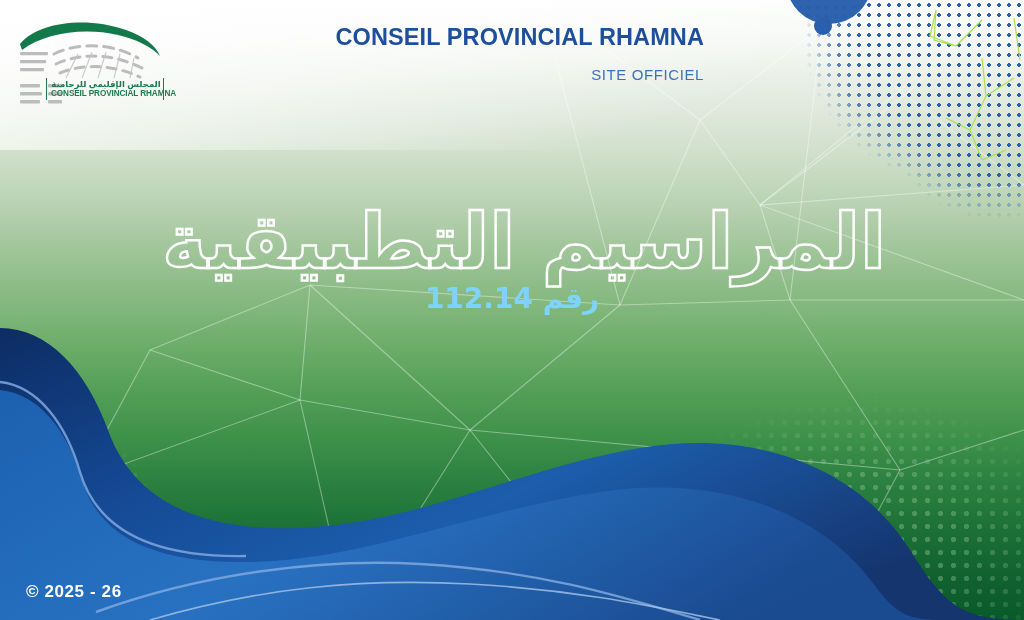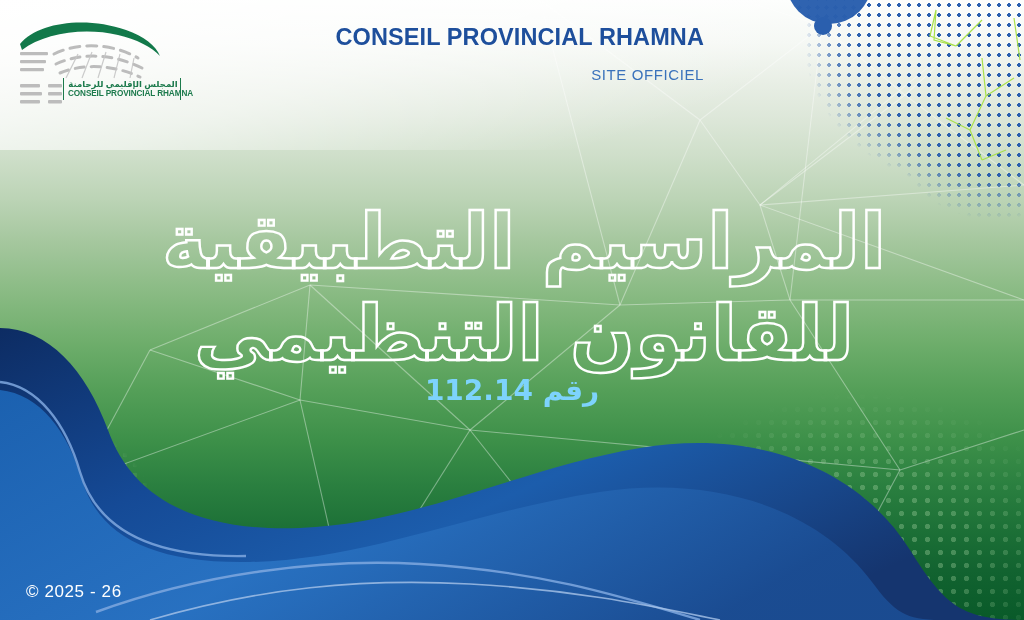--- a/index.html
+++ b/index.html
@@ -161,7 +161,7 @@
   }
   .logo-text {
     position: absolute;
-    left: 55px; top: 64px;
+    left: 38px; top: 64px;
     width: 118px;
     border-left: 1.4px solid #1c7a4c;
     border-right: 1.4px solid #1c7a4c;

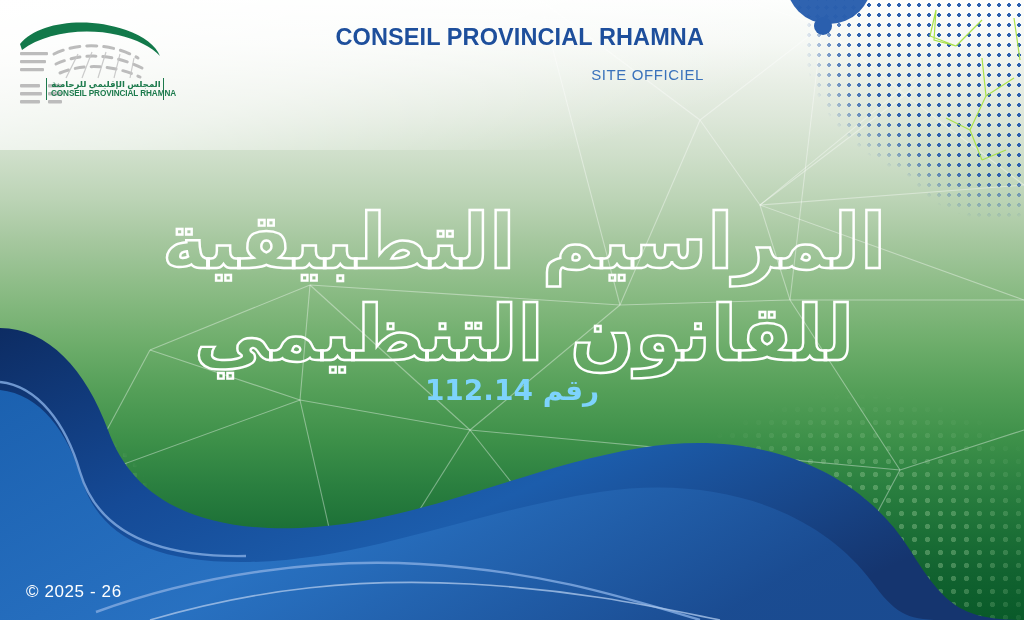--- a/index.html
+++ b/index.html
@@ -408,7 +408,6 @@
 
   <div class="hero">
     <div class="hero-line">المراسيم التطبيقية</div>
-    <div class="hero-line">للقانون التنظيمي</div>
     <div class="hero-sub">رقم 112.14</div>
   </div>
 

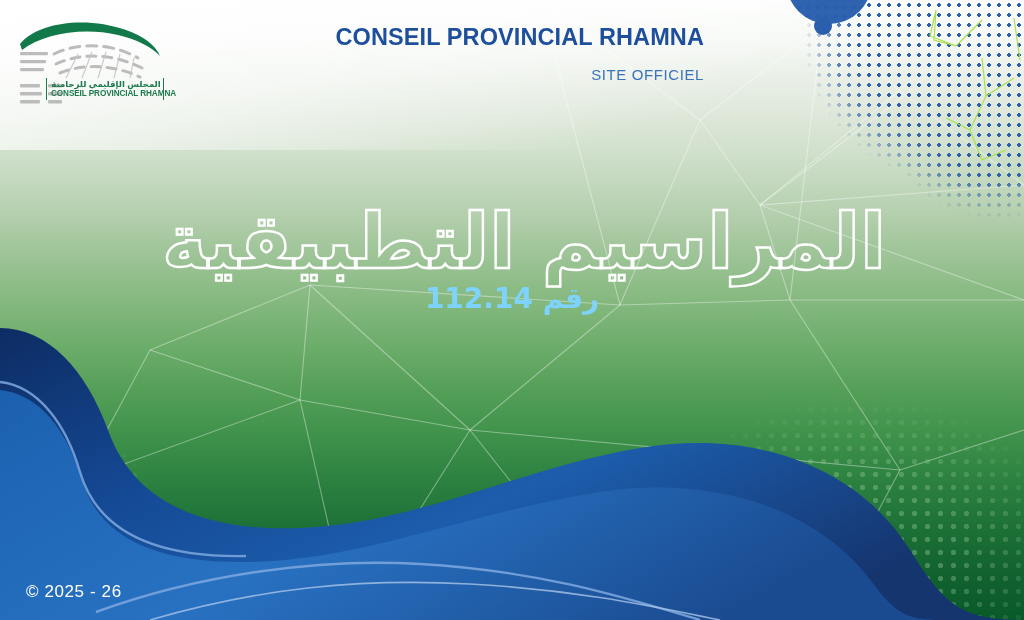--- a/index.html
+++ b/index.html
@@ -256,7 +256,7 @@
     bottom: 18px;
     color: #ffffff;
     font-size: 17px;
-    font-weight: normal;
+    font-weight: bold;
     letter-spacing: 0.6px;
     z-index: 40;
     white-space: nowrap;

